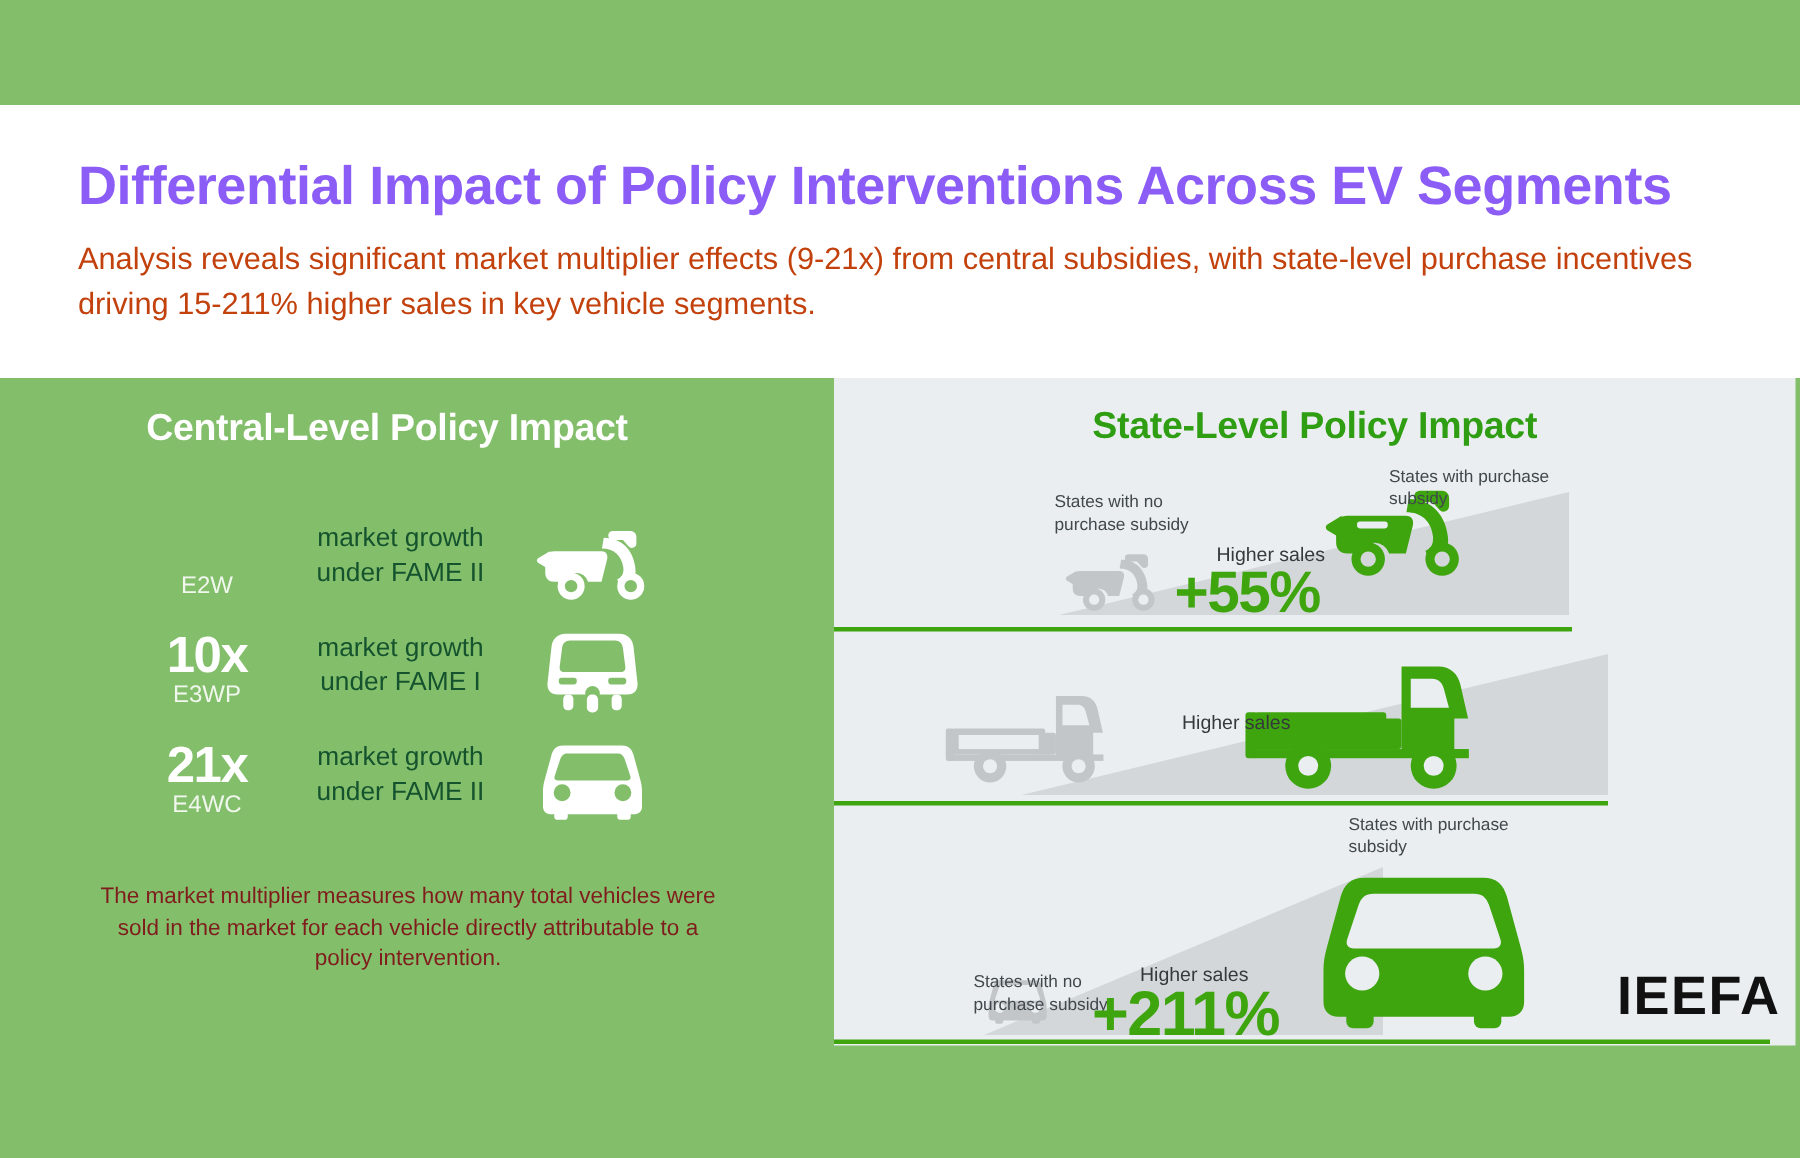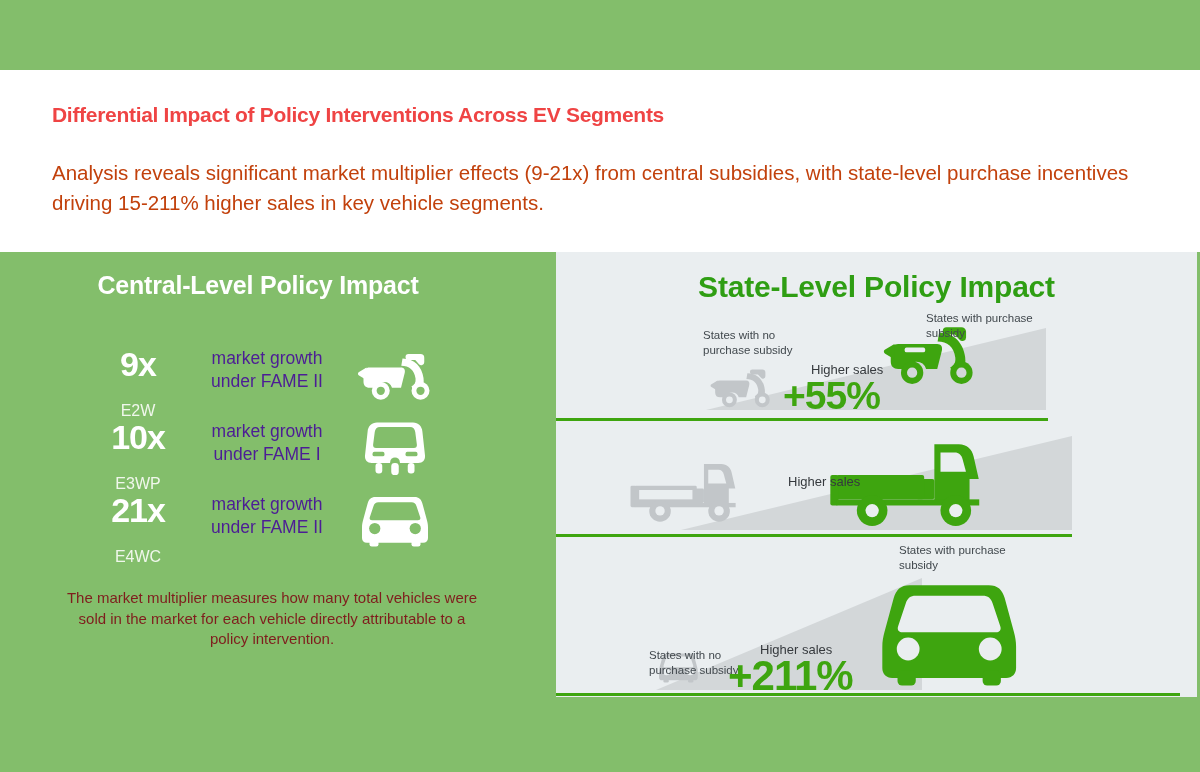--- a/index.html
+++ b/index.html
@@ -20,7 +20,7 @@
   .header{position:absolute;left:0;top:70px;width:1200px;height:182px;background:#ffffff;}
   .title{
     position:absolute;left:52px;top:33px;
-    font-size:21px;font-weight:bold;color:#ef4444;
+    font-size:36px;font-weight:bold;color:#8b5cf6;
     letter-spacing:-0.3px;white-space:nowrap;
   }
   .subtitle{

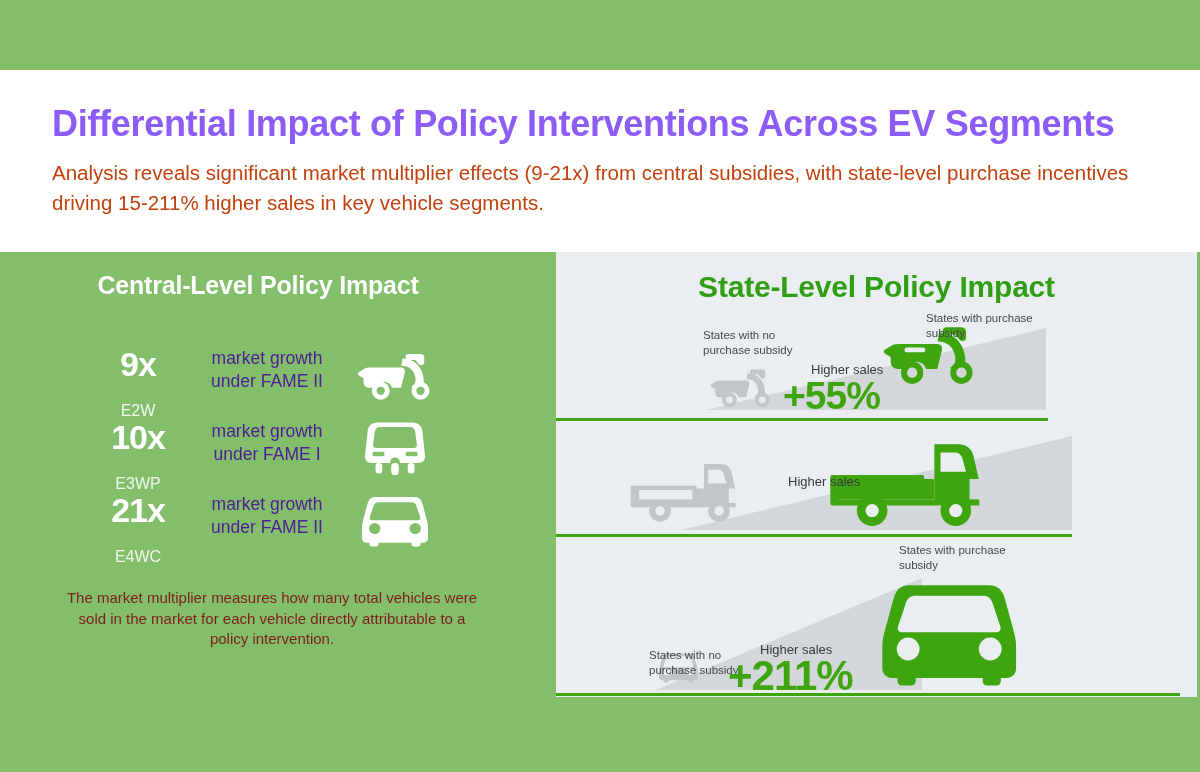--- a/index.html
+++ b/index.html
@@ -71,7 +71,7 @@
   }
   .right-title{
     position:absolute;left:0;top:18px;width:641px;text-align:center;
-    font-size:30px;font-weight:bold;color:#2f9e13;letter-spacing:-0.2px;
+    font-size:25px;font-weight:bold;color:#2f9e13;letter-spacing:-0.2px;
   }
   .srow{position:absolute;left:0;width:641px;overflow:hidden;}
   .srow.s0{top:58px;height:110px;}

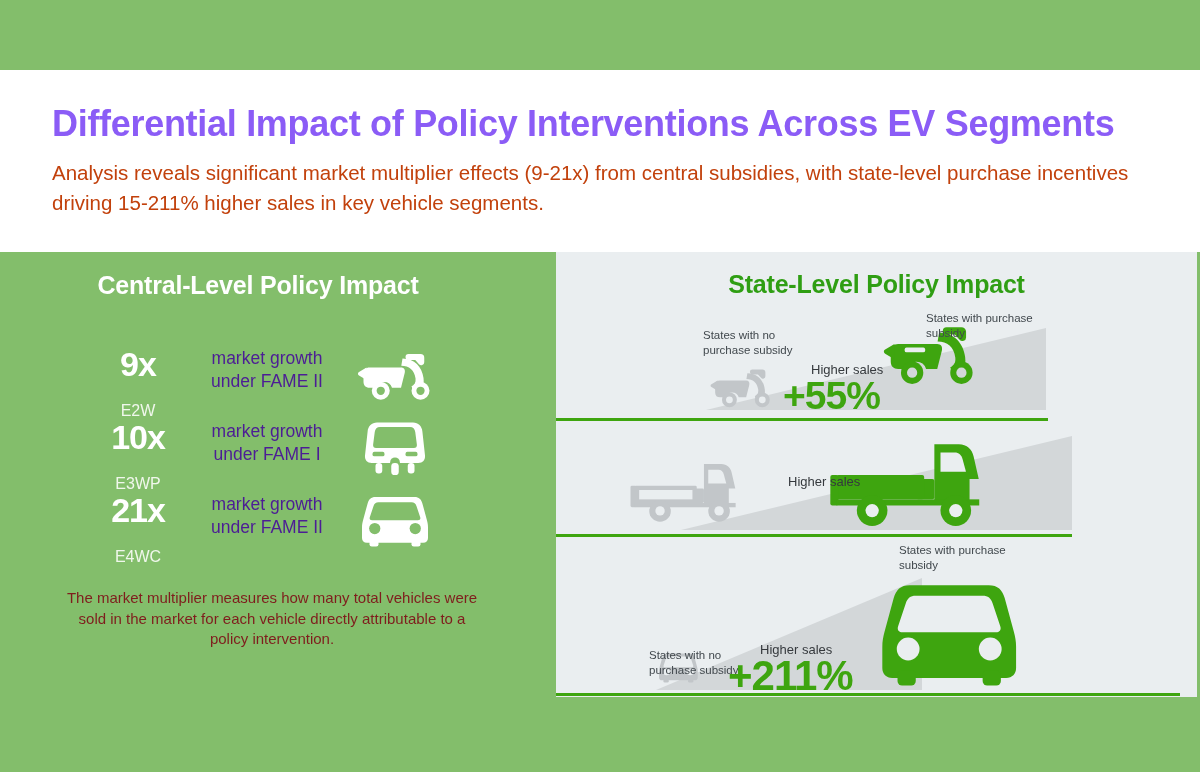--- a/index.html
+++ b/index.html
@@ -118,7 +118,6 @@
     <div class="left-title">Central-Level Policy Impact</div>
 
     <div class="stat-row r0">
-      <div class="stat-num">9x</div>
       <div class="stat-code">E2W</div>
       <div class="stat-desc">market growth under FAME II</div>
       <div class="stat-icon">

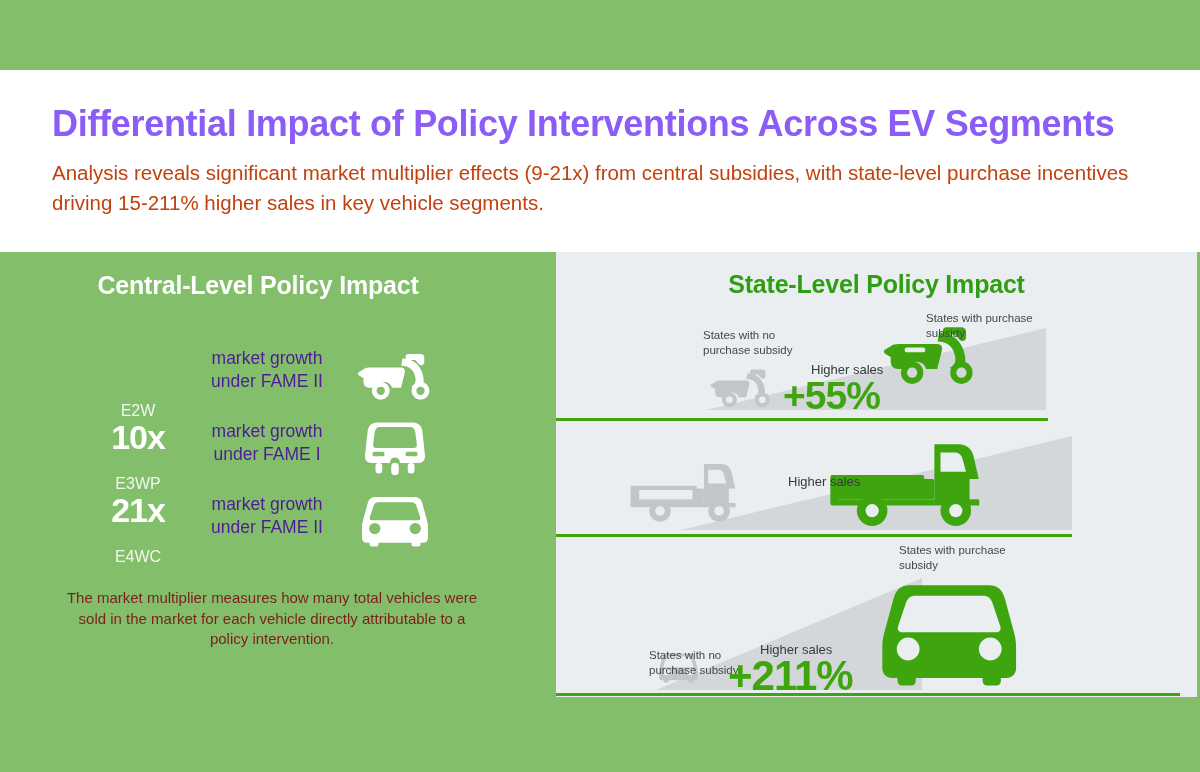--- a/index.html
+++ b/index.html
@@ -55,7 +55,7 @@
   }
   .stat-desc{
     position:absolute;left:192px;width:150px;top:2px;
-    font-size:17.5px;line-height:23px;color:#4c1d95;text-align:center;font-weight:400;
+    font-size:17.5px;line-height:23px;color:#14532d;text-align:center;font-weight:400;
   }
   .stat-icon{position:absolute;left:350px;top:-2px;width:90px;height:64px;}
 

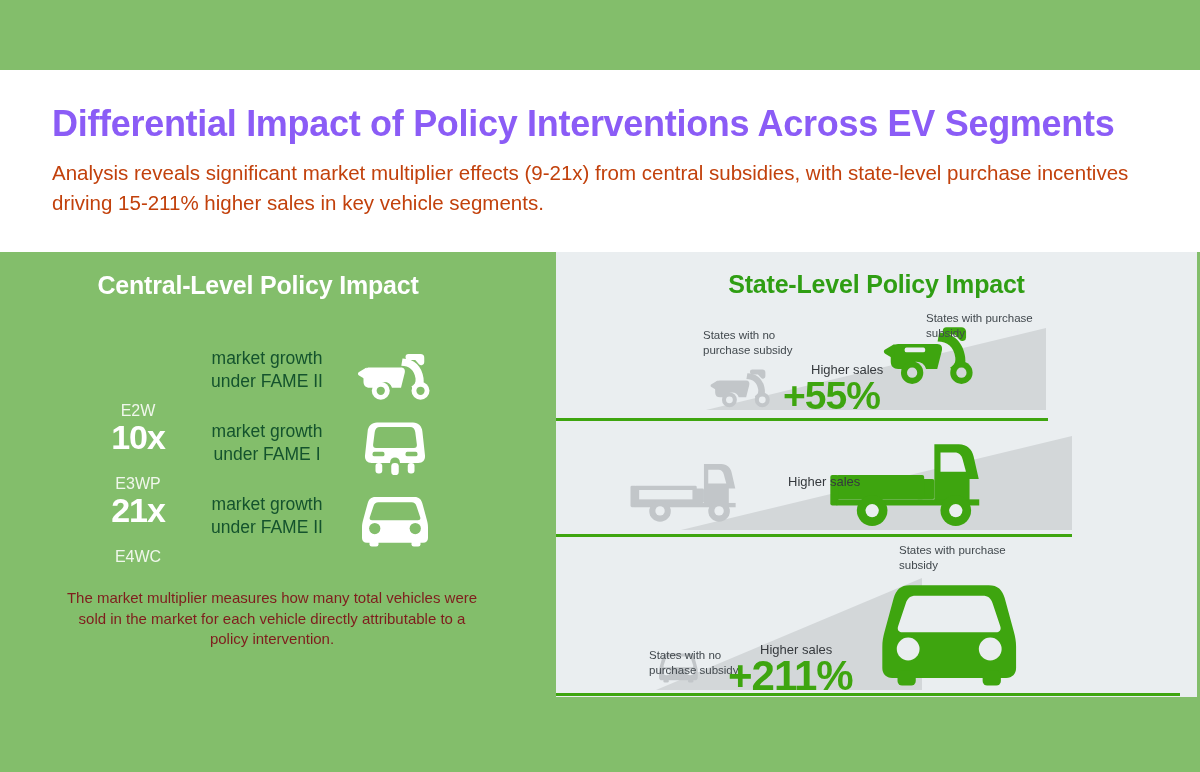--- a/index.html
+++ b/index.html
@@ -51,7 +51,7 @@
   }
   .stat-code{
     position:absolute;left:88px;width:100px;text-align:center;
-    top:36px;font-size:16px;color:#f0f7ec;line-height:19px;font-weight:400;margin-top:20px;
+    top:36px;font-size:16px;color:#f0f7ec;line-height:19px;font-weight:400;
   }
   .stat-desc{
     position:absolute;left:192px;width:150px;top:2px;

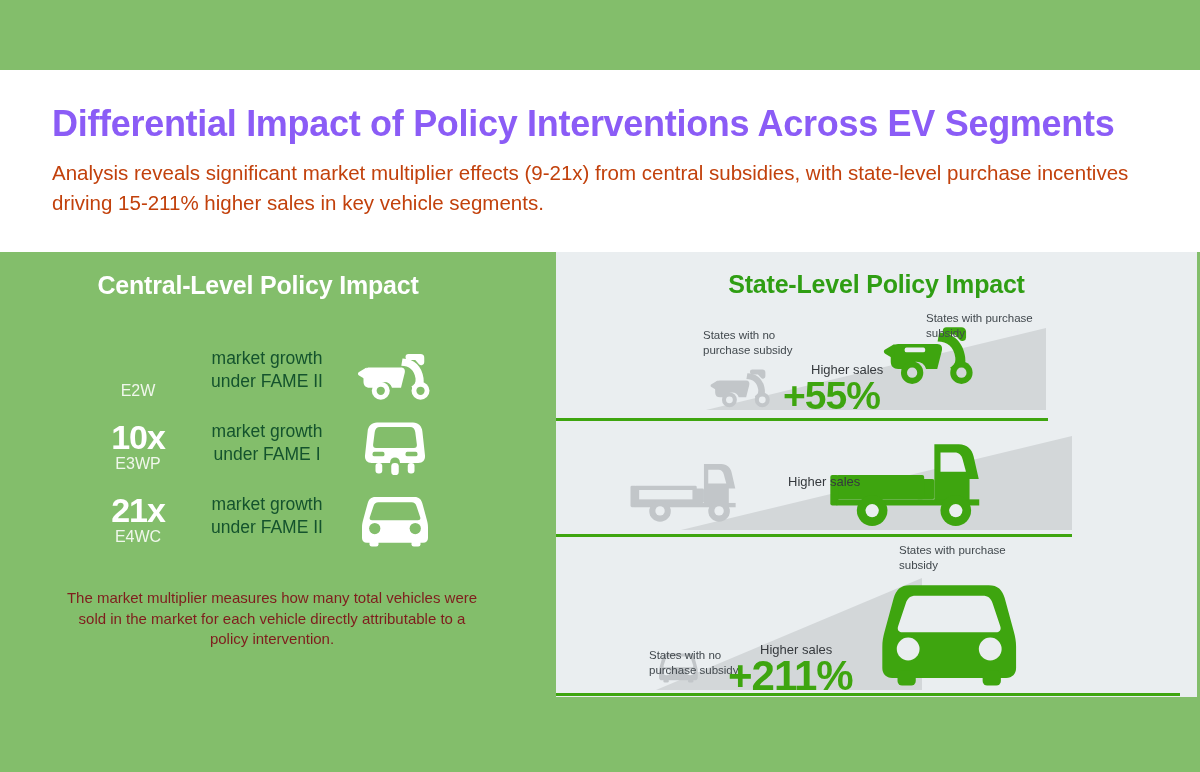--- a/index.html
+++ b/index.html
@@ -280,6 +280,7 @@
     </div>
     <div class="baseline bl2"></div>
 
+    <div class="ieefa">IEEFA</div>
   </div>
 
 </div>

